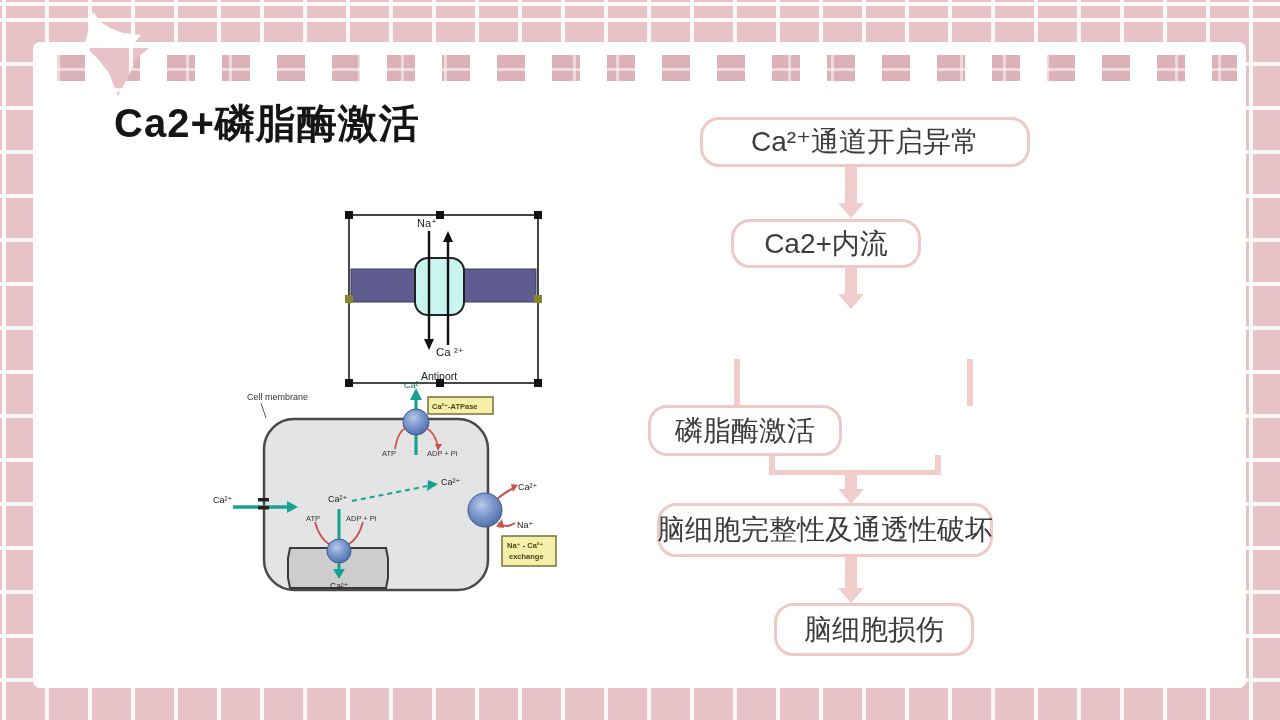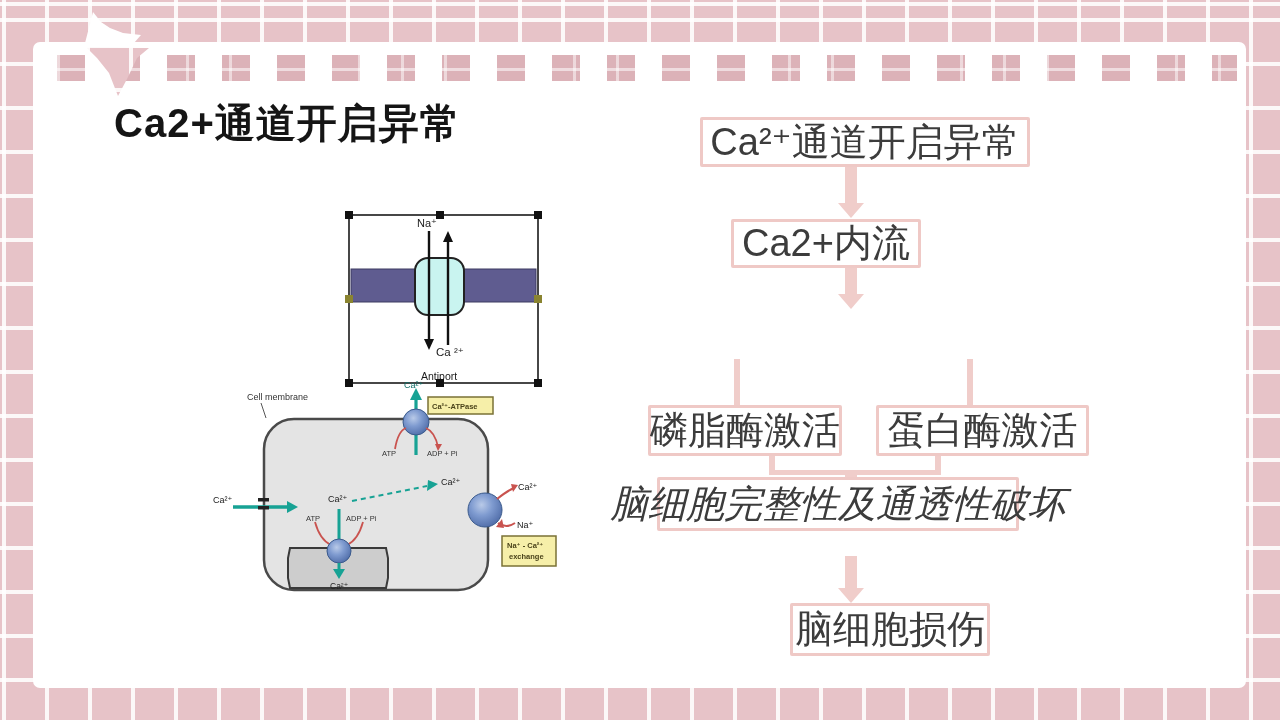--- a/index.html
+++ b/index.html
@@ -59,7 +59,7 @@
     <path d="M86,47 L149,48 L137,58 L127,79 L118,96 L109,73 L97,58 Z" fill="url(#gridpat)"></path>
   </svg>
 
-  <div id="title">Ca2+通道开启异常</div>
+  <div id="title">Ca2+磷脂酶激活</div>
 
   <svg id="flowsvg" viewBox="620 100 500 580">
     <g fill="#f0cdca">

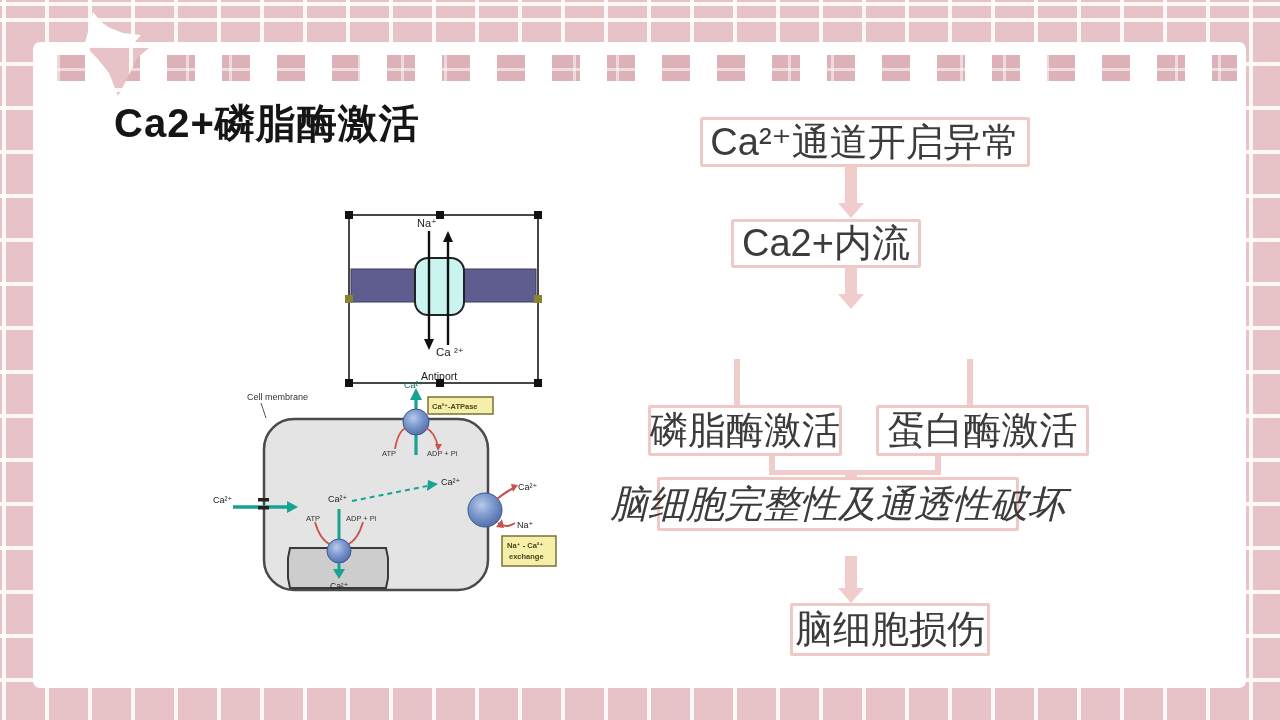--- a/index.html
+++ b/index.html
@@ -30,9 +30,9 @@
     white-space:nowrap;
   }
   .fbox{
-    position:absolute;background:#fff;border:3px solid #efc9c6;border-radius:2px;
+    position:absolute;background:#fff;border:3px solid #efc9c6;border-radius:19px;
     display:flex;align-items:center;justify-content:center;
-    font-size:38px;color:#3c3c3c;white-space:nowrap;box-sizing:border-box;text-align:right;
+    font-size:28px;color:#3c3c3c;white-space:nowrap;box-sizing:border-box;text-align:right;
   }
   #flowsvg{position:absolute;left:620px;top:100px;width:500px;height:580px;}
   #biosvg{position:absolute;left:195px;top:195px;width:380px;height:415px;}

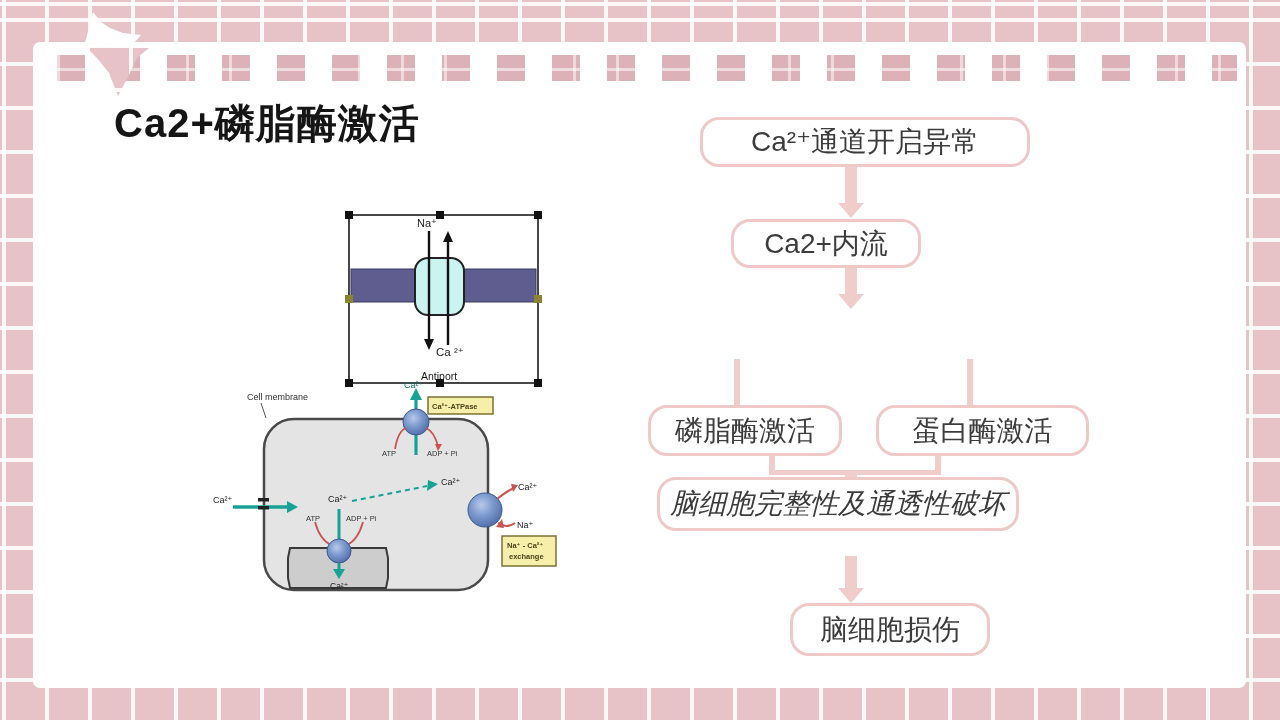--- a/index.html
+++ b/index.html
@@ -100,9 +100,6 @@
   <div class="fbox" style="left:648px;top:405px;width:194px;height:51px;">
     <span>磷脂酶激活</span>
   </div>
-  <div class="fbox" style="left:876px;top:405px;width:213px;height:51px;">
-    <span>蛋白酶激活</span>
-  </div>
   <div class="fbox" style="left:657px;top:477px;width:362px;height:54px;font-style:italic;">
     <span>脑细胞完整性及通透性破坏</span>
   </div>

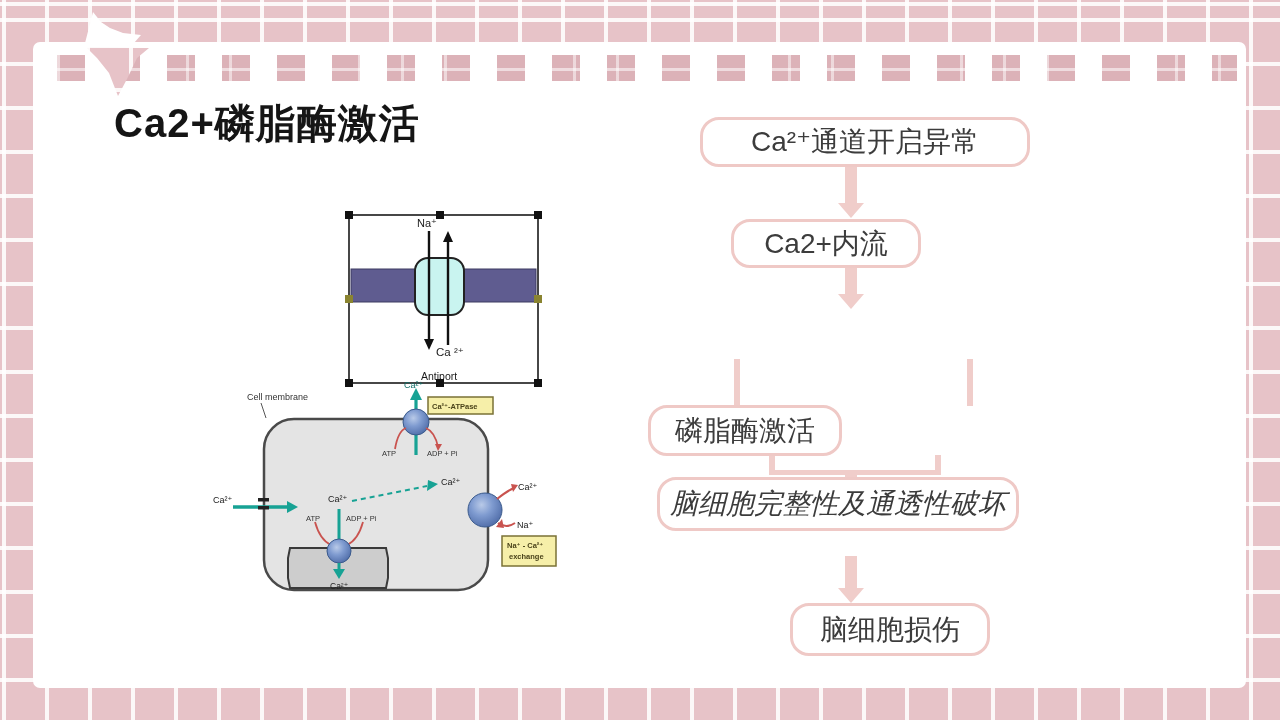--- a/index.html
+++ b/index.html
@@ -100,7 +100,7 @@
   <div class="fbox" style="left:648px;top:405px;width:194px;height:51px;">
     <span>磷脂酶激活</span>
   </div>
-  <div class="fbox" style="left:657px;top:477px;width:362px;height:54px;font-style:italic;">
+  <div class="fbox" style="left:657px;top:503px;width:336px;height:54px;">
     <span>脑细胞完整性及通透性破坏</span>
   </div>
   <div class="fbox" style="left:790px;top:603px;width:200px;height:53px;">

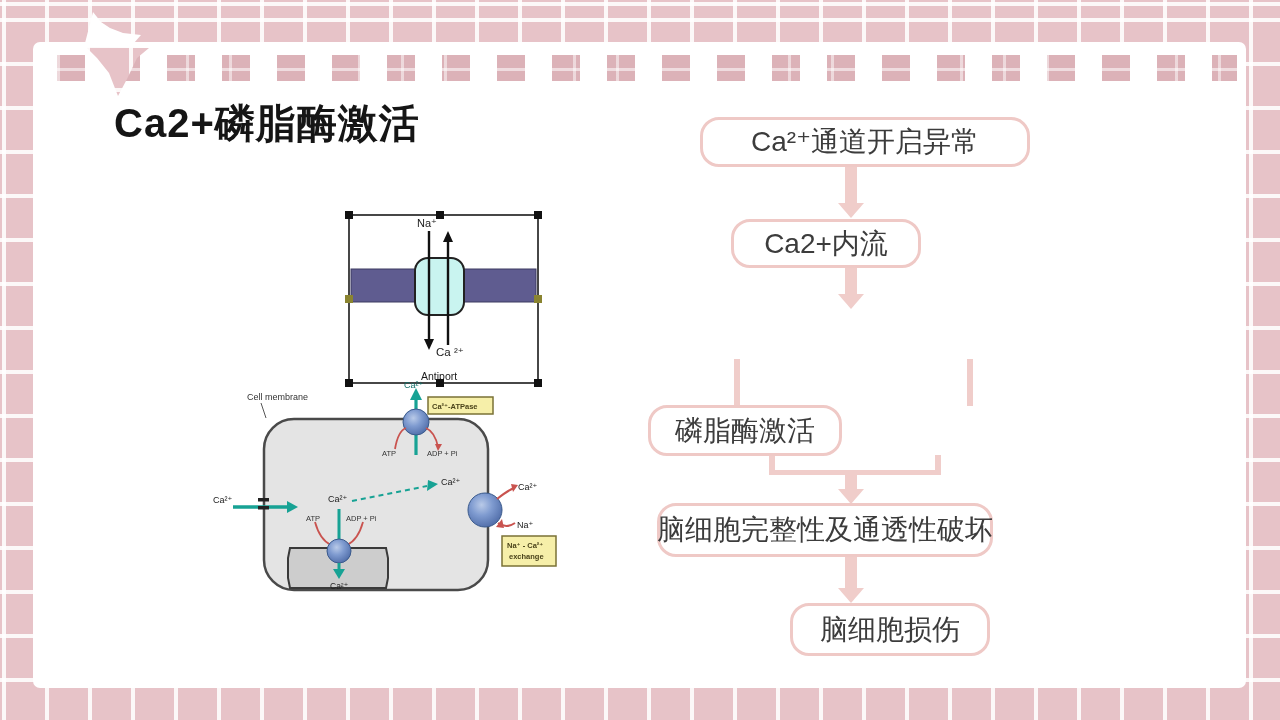--- a/index.html
+++ b/index.html
@@ -103,7 +103,7 @@
   <div class="fbox" style="left:657px;top:503px;width:336px;height:54px;">
     <span>脑细胞完整性及通透性破坏</span>
   </div>
-  <div class="fbox" style="left:790px;top:603px;width:200px;height:53px;">
+  <div class="fbox" style="left:774px;top:603px;width:200px;height:53px;">
     <span>脑细胞损伤</span>
   </div>
 

